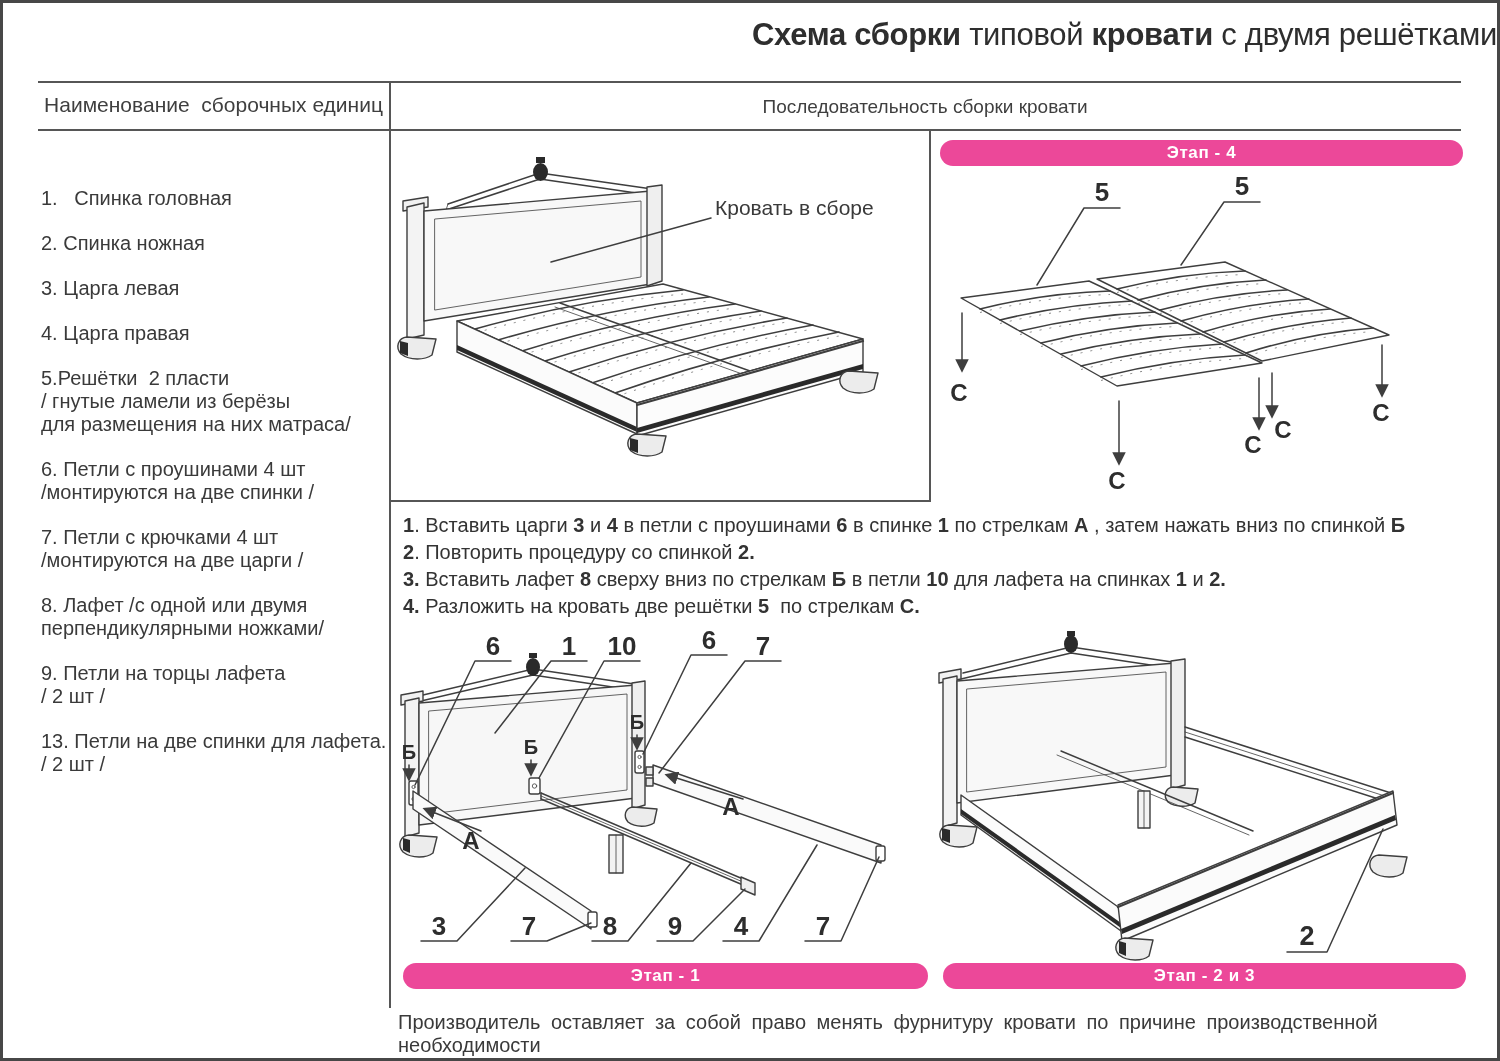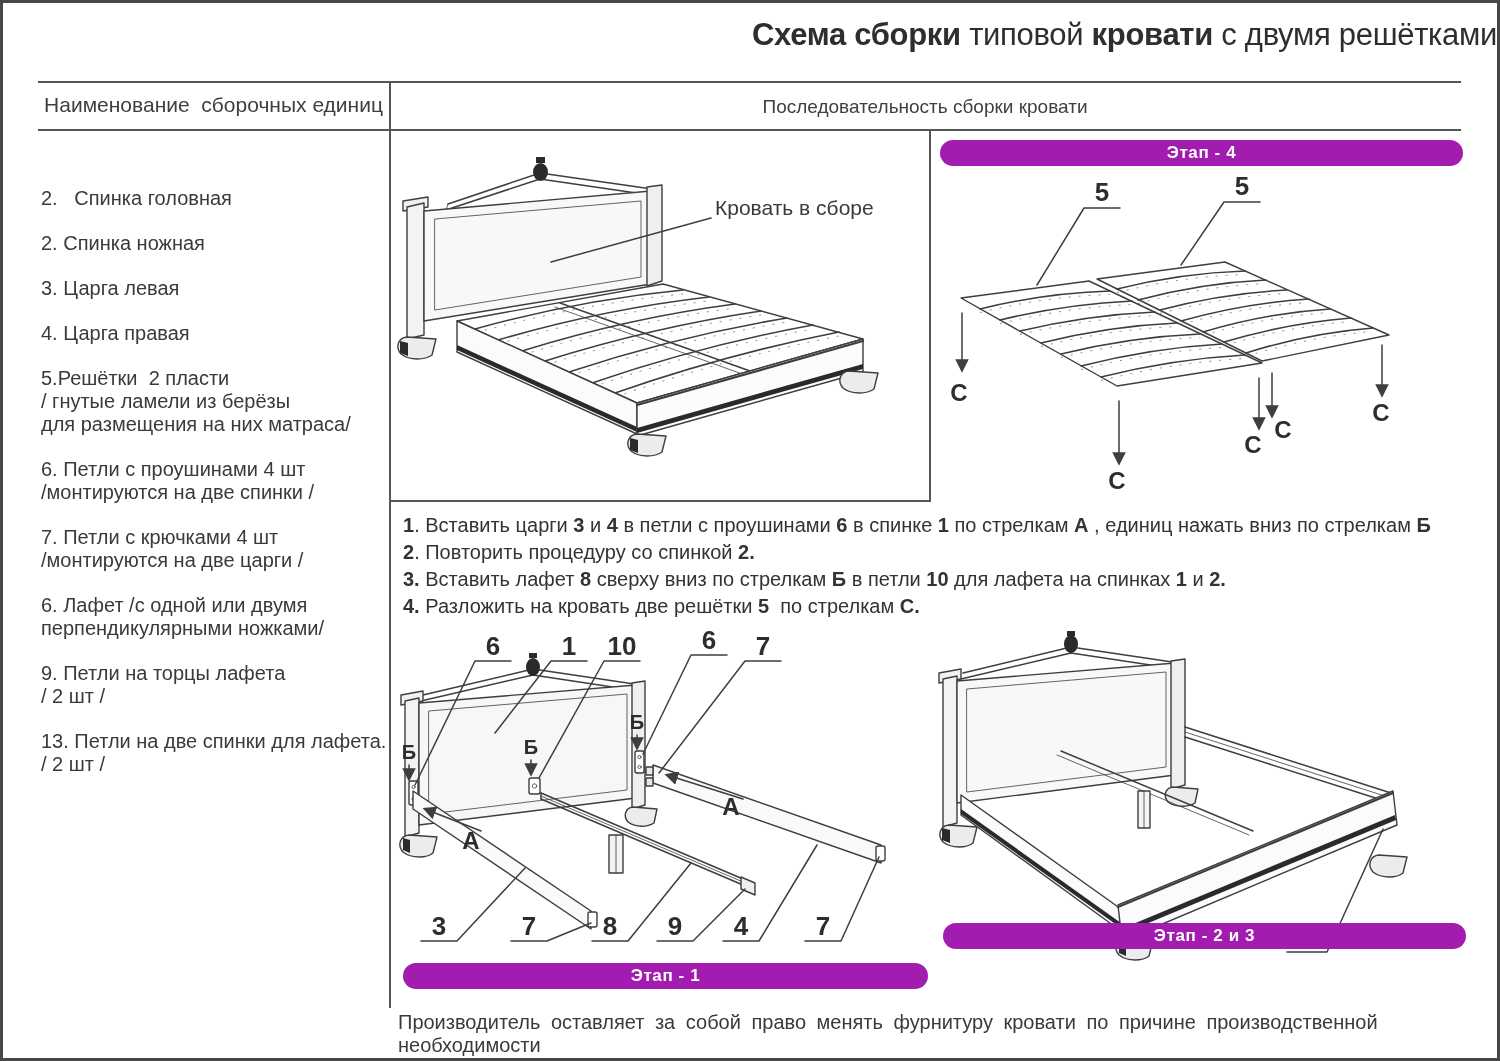--- a/index.html
+++ b/index.html
@@ -22,7 +22,7 @@
   .instr{position:absolute;left:400px;top:509px;width:1080px;font-size:20px;color:#333;}
   .iline{line-height:27px;white-space:pre-wrap;}
   .iline .b{font-weight:bold;}
-  .badge{position:absolute;height:26px;background:#a21caf;border-radius:13px;color:#ffffff;
+  .badge{position:absolute;height:26px;background:#ec4899;border-radius:13px;color:#ffffff;
          font-size:17px;font-weight:bold;text-align:center;line-height:26px;letter-spacing:0.6px;}
   .badge-s4{left:937px;top:137px;width:523px;}
   .badge-s1{left:400px;top:960px;width:525px;}

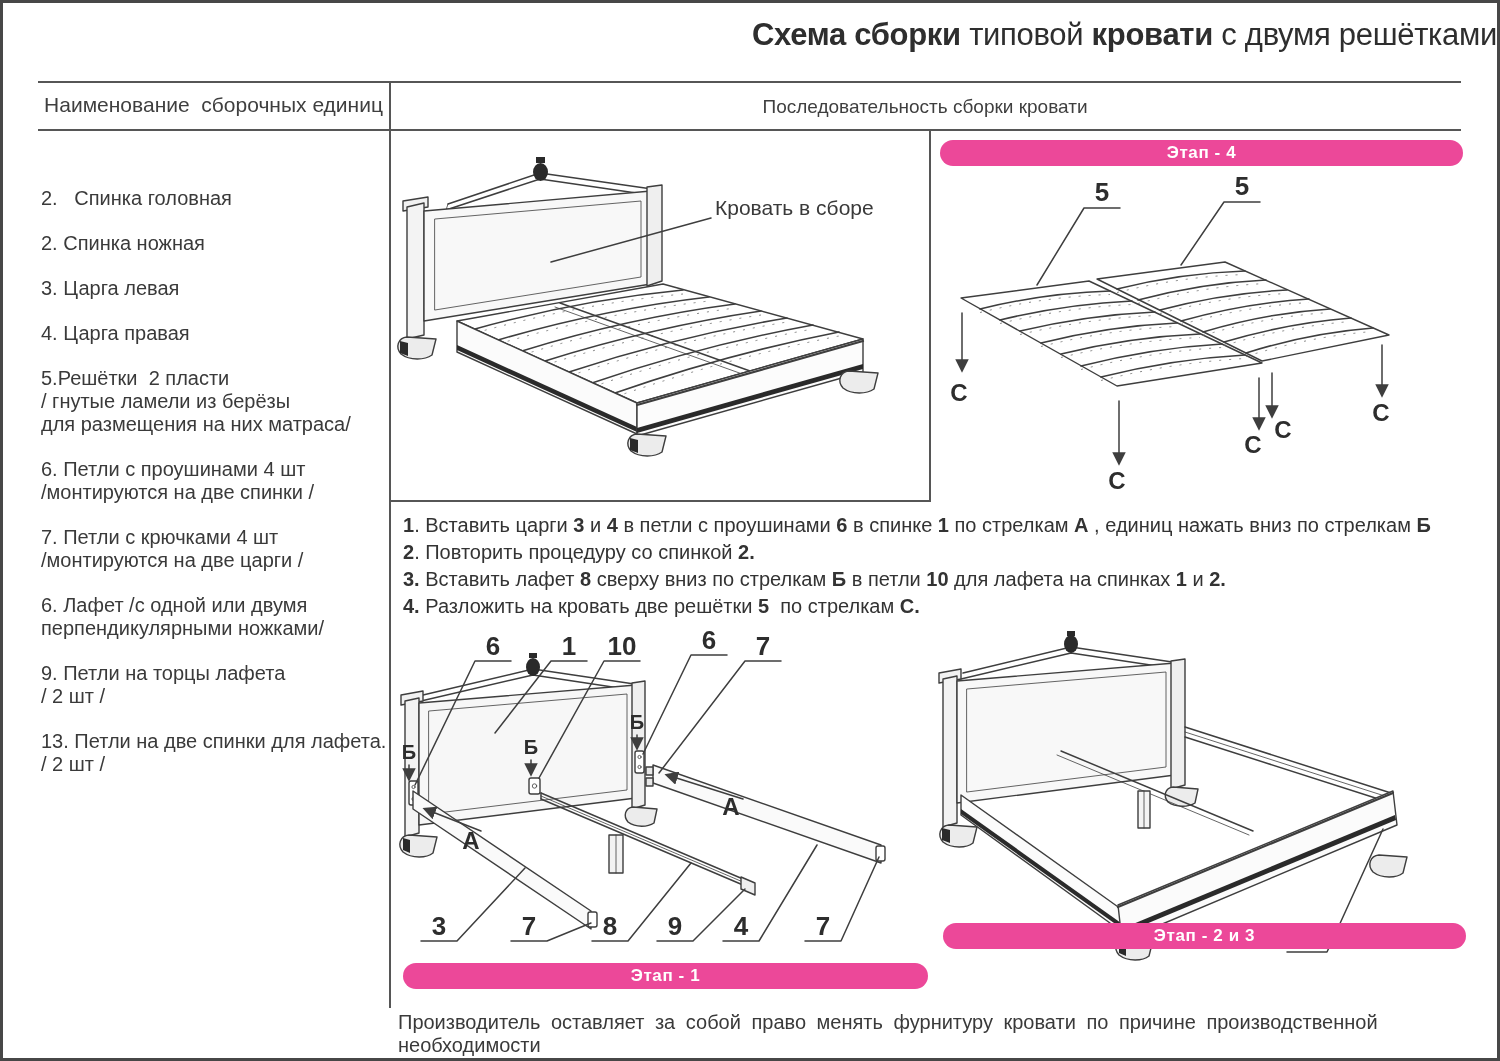--- a/index.html
+++ b/index.html
@@ -64,7 +64,7 @@
 
   <div id="parts-list" class="parts">
       <div class="part">
-        <div class="pline">2.   Спинка головная</div>
+        <div class="pline">1.   Спинка головная</div>
       </div>
       <div class="part">
         <div class="pline">2. Спинка ножная</div>

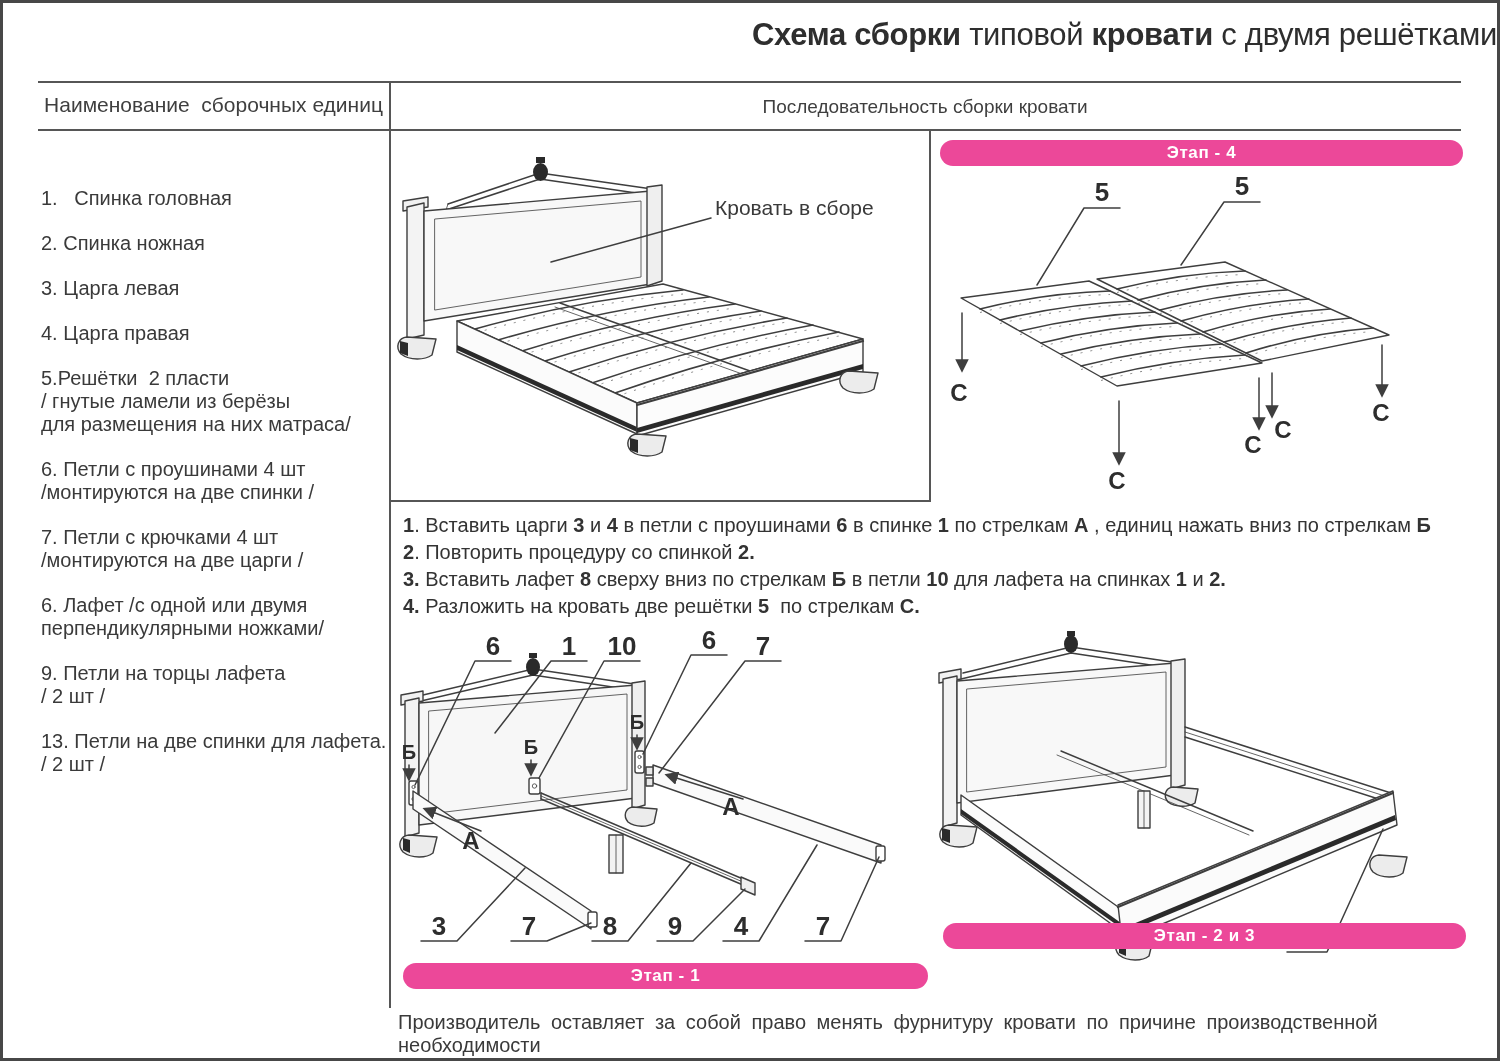--- a/index.html
+++ b/index.html
@@ -223,7 +223,7 @@
   </div>
 
   <div id="instr" class="instr">
-      <div class="iline"><span class="b">1</span><span>. Вставить царги </span><span class="b">3</span><span> и </span><span class="b">4</span><span> в петли с проушинами </span><span class="b">6</span><span> в спинке </span><span class="b">1</span><span> по стрелкам </span><span class="b">А</span><span> , единиц нажать вниз по стрелкам </span><span class="b">Б</span></div>
+      <div class="iline"><span class="b">1</span><span>. Вставить царги </span><span class="b">3</span><span> и </span><span class="b">4</span><span> в петли с проушинами </span><span class="b">6</span><span> в спинке </span><span class="b">1</span><span> по стрелкам </span><span class="b">А</span><span> , затем нажать вниз по спинкой </span><span class="b">Б</span></div>
       <div class="iline"><span class="b">2</span><span>. Повторить процедуру со спинкой </span><span class="b">2.</span></div>
       <div class="iline"><span class="b">3.</span><span> Вставить лафет </span><span class="b">8</span><span> сверху вниз по стрелкам </span><span class="b">Б</span><span> в петли </span><span class="b">10</span><span> для лафета на спинках </span><span class="b">1</span><span> и </span><span class="b">2.</span></div>
       <div class="iline"><span class="b">4.</span><span> Разложить на кровать две решётки </span><span class="b">5</span><span>  по стрелкам </span><span class="b">С.</span></div>

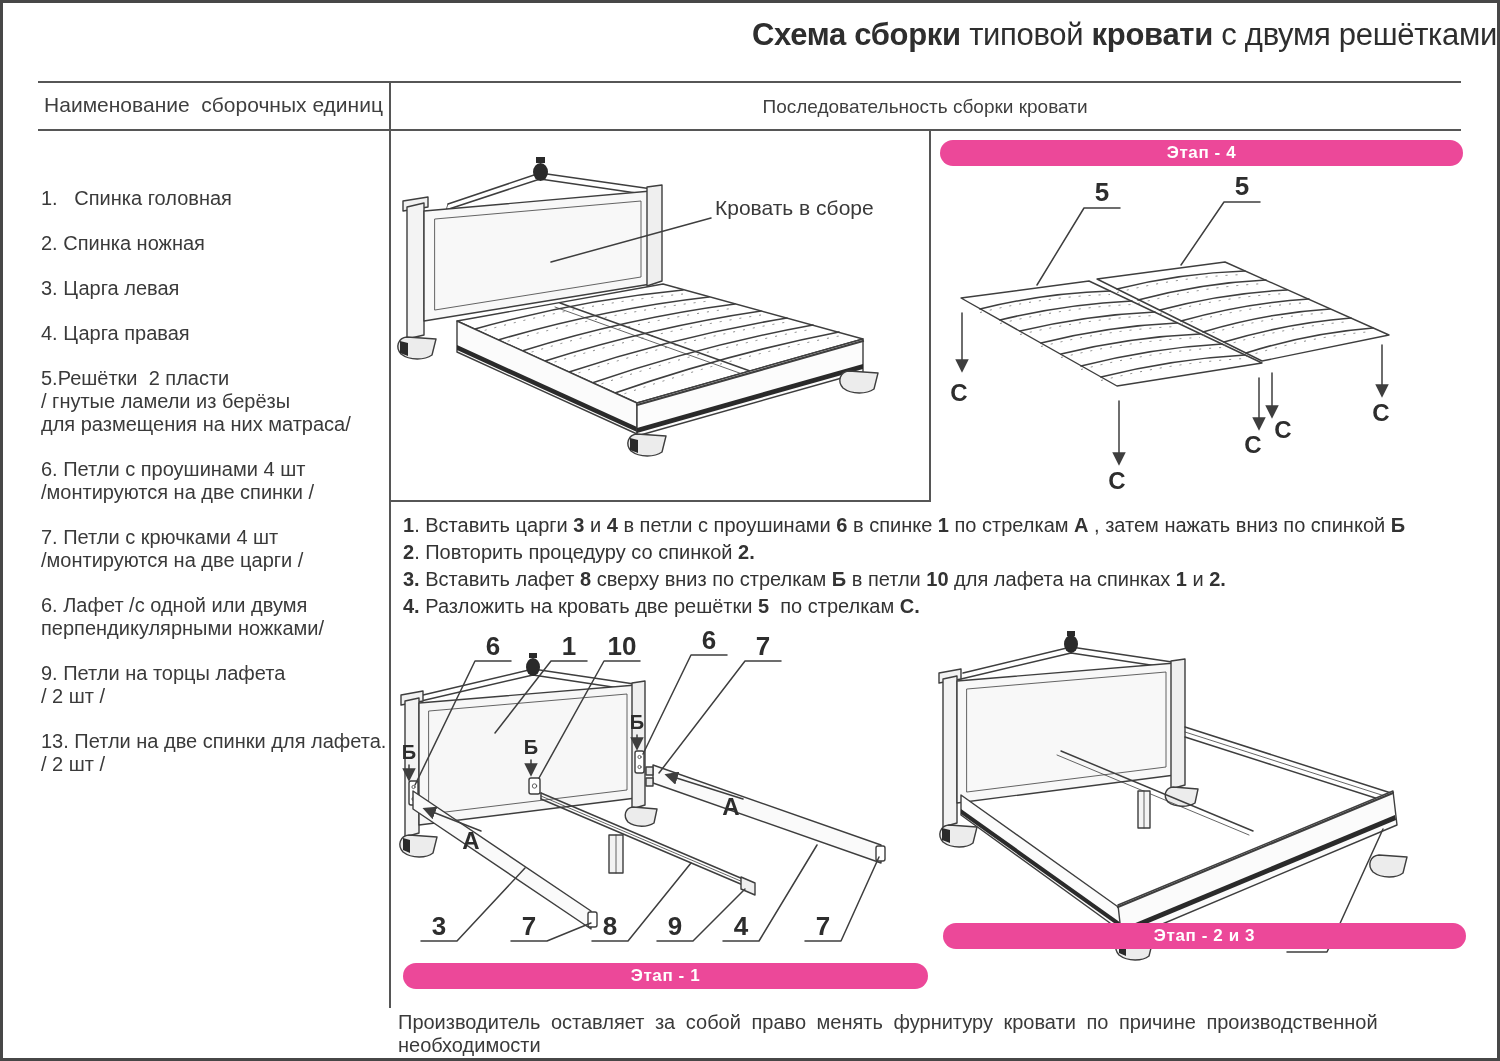--- a/index.html
+++ b/index.html
@@ -89,7 +89,7 @@
         <div class="pline">/монтируются на две царги /</div>
       </div>
       <div class="part">
-        <div class="pline">6. Лафет /с одной или двумя</div>
+        <div class="pline">8. Лафет /с одной или двумя</div>
         <div class="pline">перпендикулярными ножками/</div>
       </div>
       <div class="part">

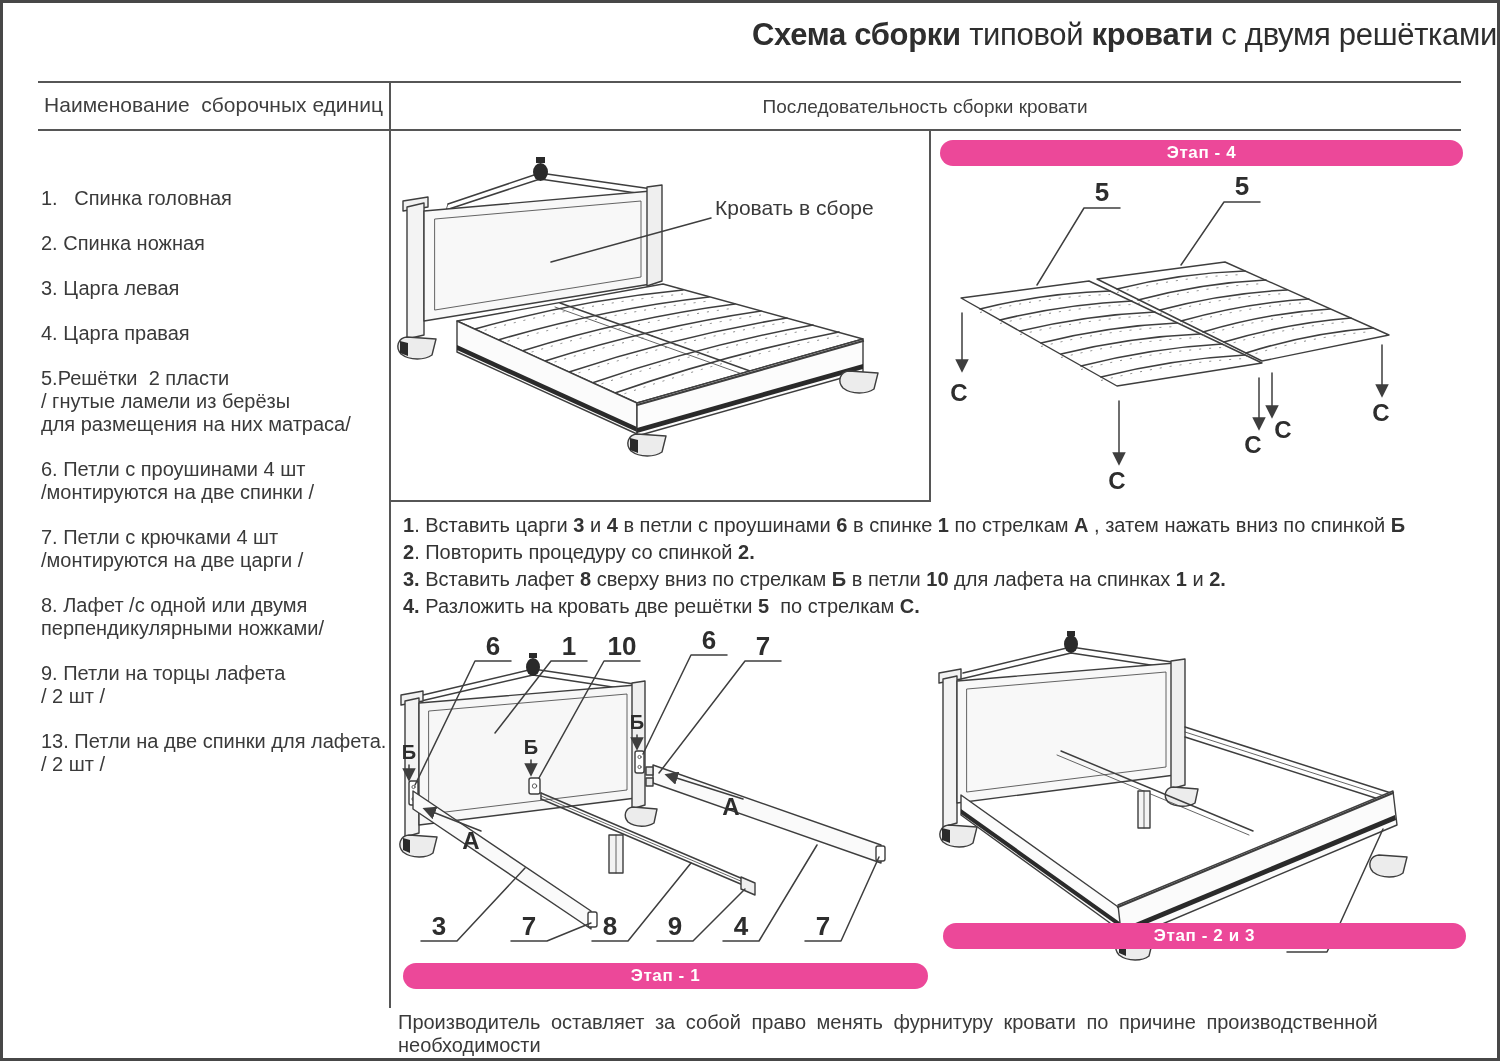--- a/index.html
+++ b/index.html
@@ -26,7 +26,7 @@
          font-size:17px;font-weight:bold;text-align:center;line-height:26px;letter-spacing:0.6px;}
   .badge-s4{left:937px;top:137px;width:523px;}
   .badge-s1{left:400px;top:960px;width:525px;}
-  .badge-s23{left:940px;top:920px;width:523px;}
+  .badge-s23{left:940px;top:960px;width:523px;}
   .footer{position:absolute;left:395px;top:1008px;width:1082px;text-align:left;
           font-size:20px;word-spacing:5px;color:#3a3a3a;}
   .fig{position:absolute;}

